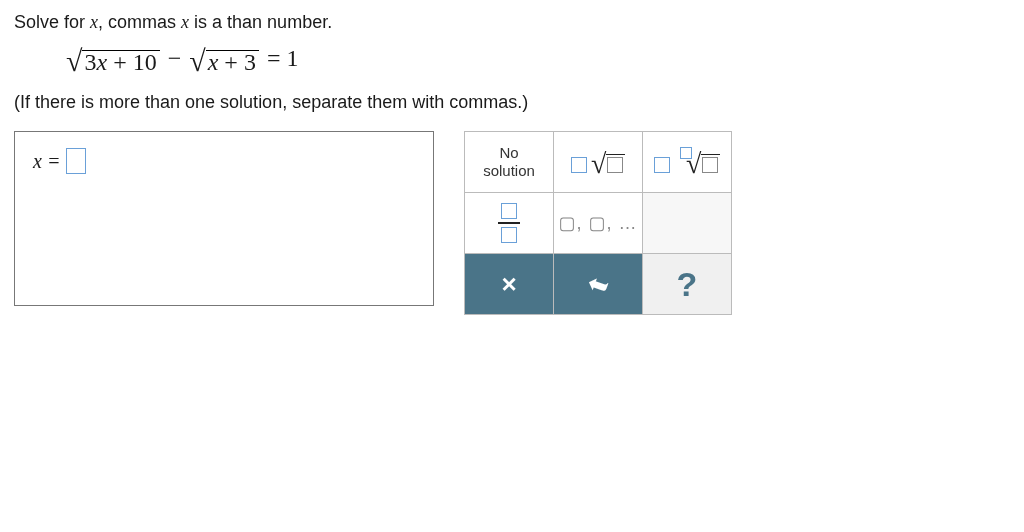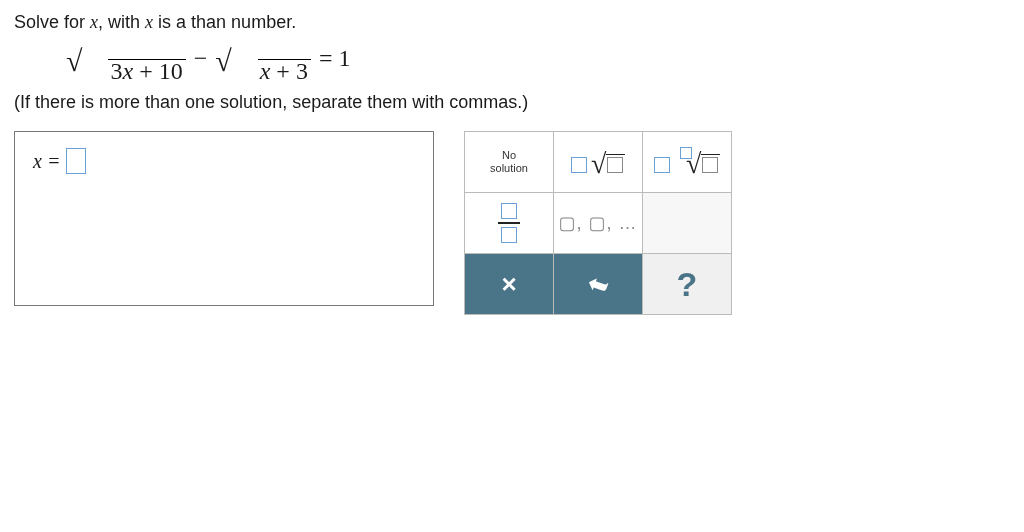--- a/index.html
+++ b/index.html
@@ -133,7 +133,7 @@
 <body>
 
 <div class="prompt-line">
-  <span>Solve for </span><span class="ital">x</span><span>, with </span><span class="ital">x</span><span> is a than number.</span>
+  <span>Solve for </span><span class="ital">x</span><span>, commas </span><span class="ital">x</span><span> is a than number.</span>
 </div>
 
 <div class="equation">

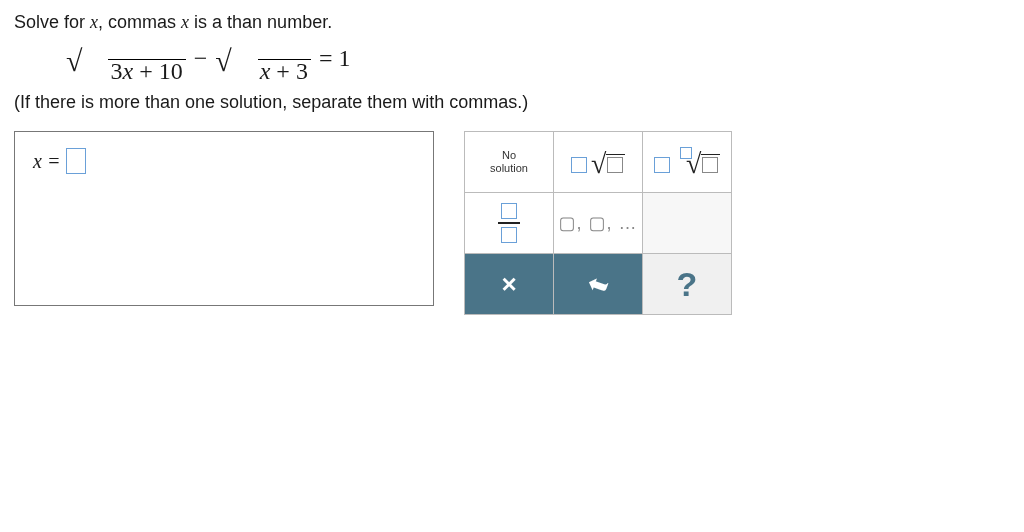--- a/index.html
+++ b/index.html
@@ -36,9 +36,8 @@
     border-top: 1.5px solid #000;
     padding: 0 3px 1px 2px;
     position: relative;
-    top: 12px;
+    top: 3px;
     line-height: 22px;
-    margin-left: 26px;
   }
   .work-row {
     display: flex;

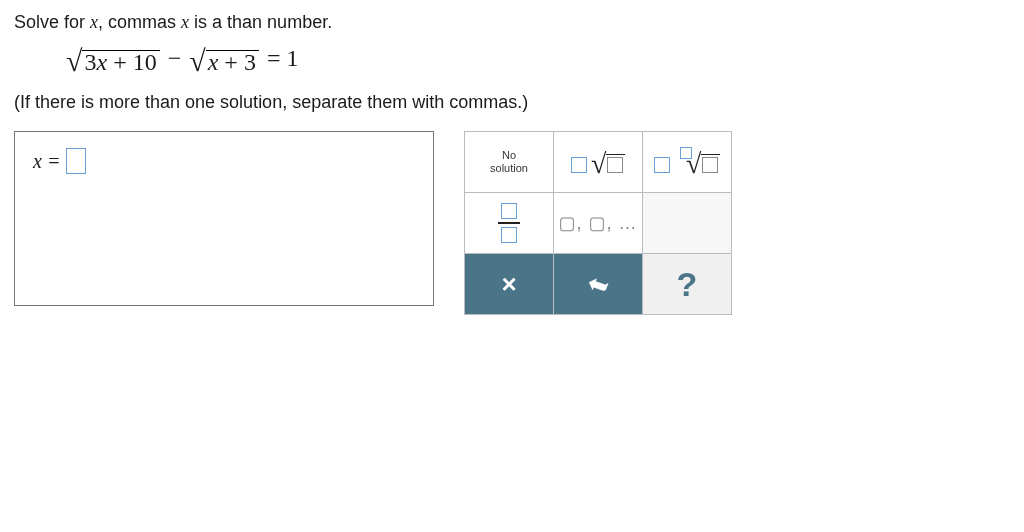--- a/index.html
+++ b/index.html
@@ -91,7 +91,7 @@
     font-size: 34px;
     font-weight: bold;
   }
-  .nosoln { font-size: 11px; line-height: 1.2; }
+  .nosoln { font-size: 15px; line-height: 1.2; }
   
   .tpl-box {
     display: inline-block;

